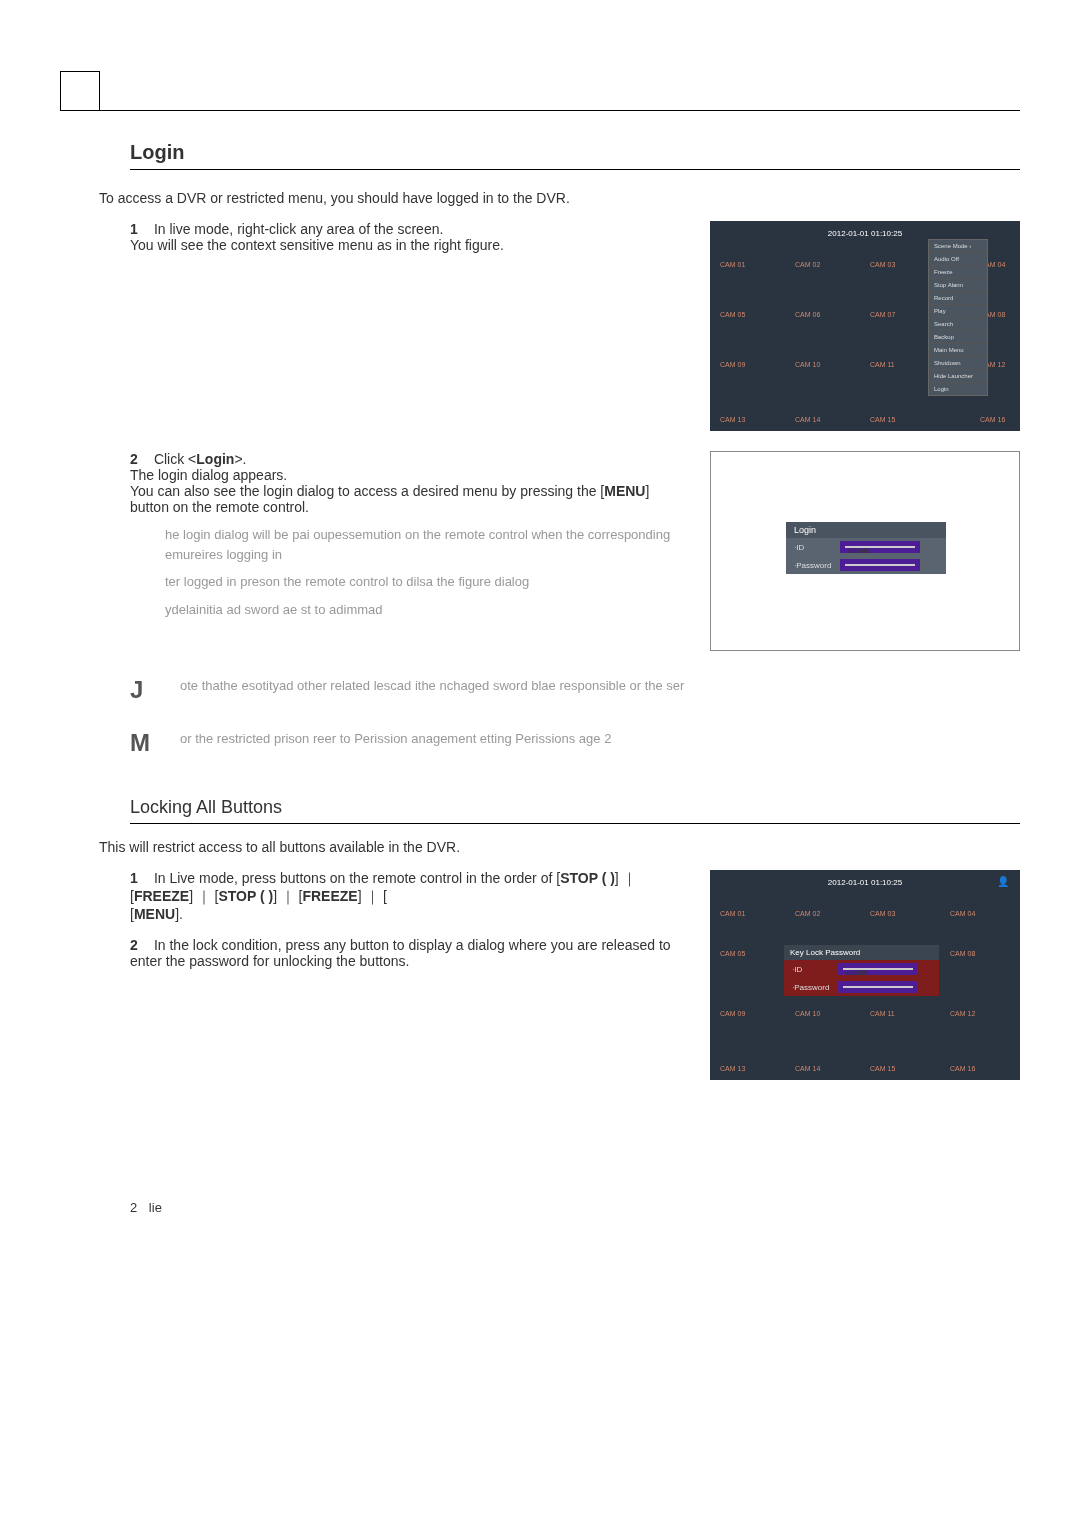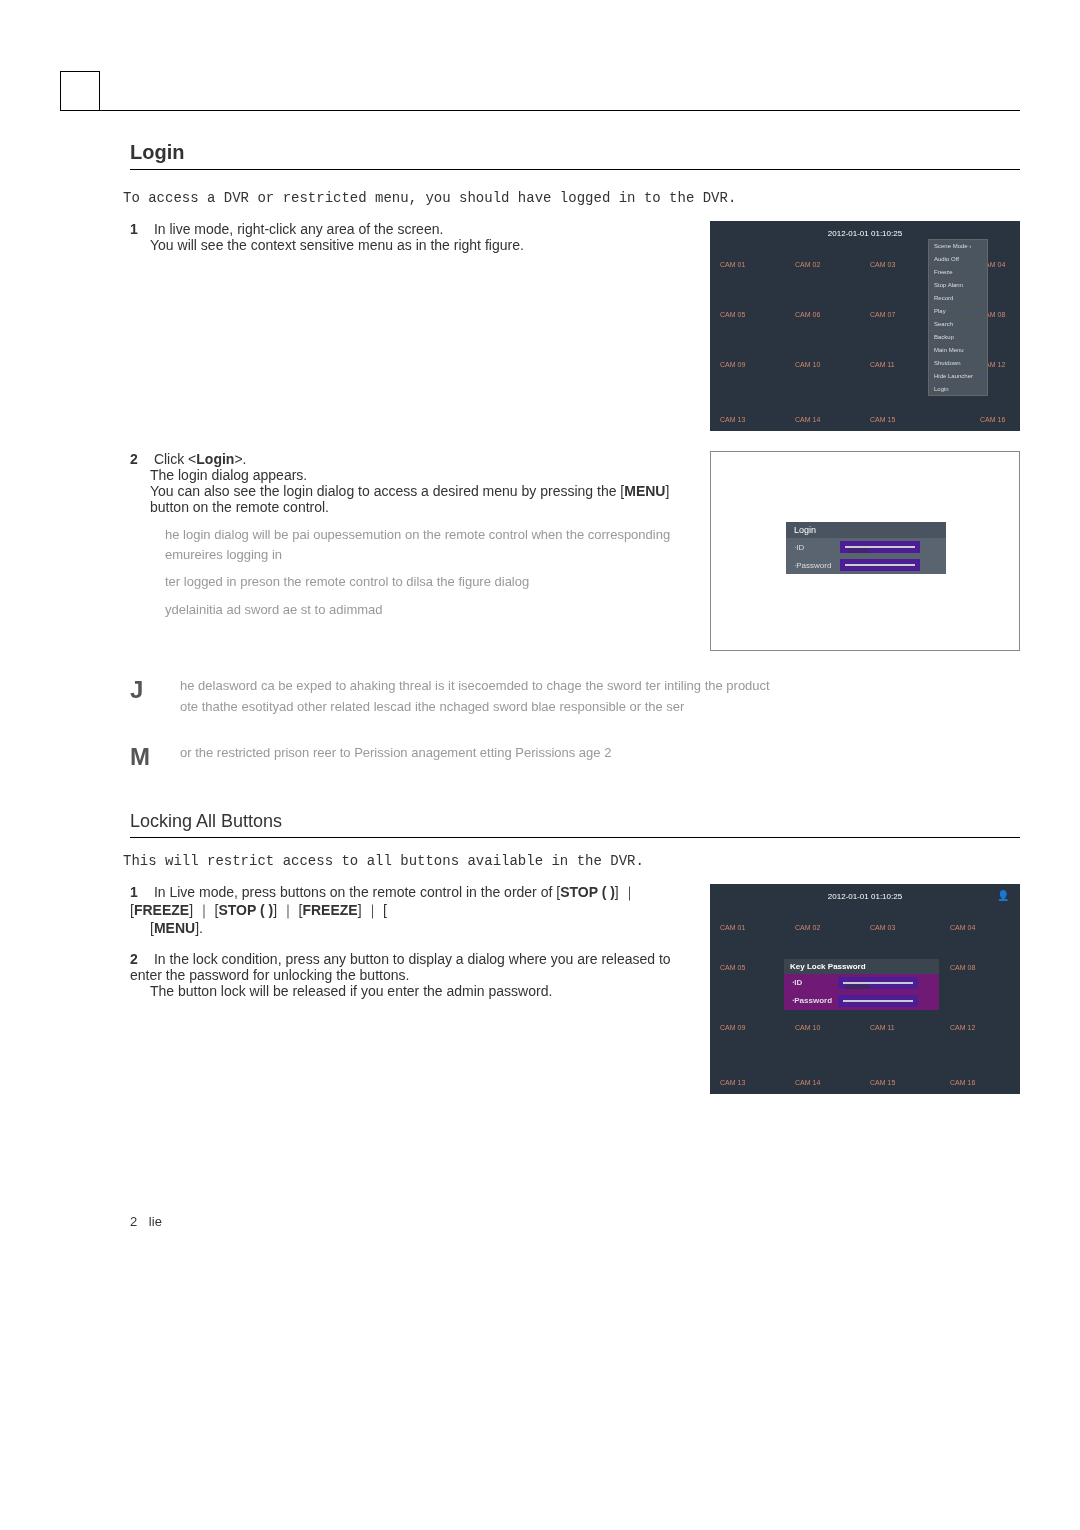--- a/index.html
+++ b/index.html
@@ -39,9 +39,8 @@
       margin-left: 70px;
     }
     .intro-text {
-      margin-left: 63px;
+      margin-left: 39px;
       margin-bottom: 15px;
-      font-family: Liberation Mono, monospace;
     }
     .content-row {
       display: flex;

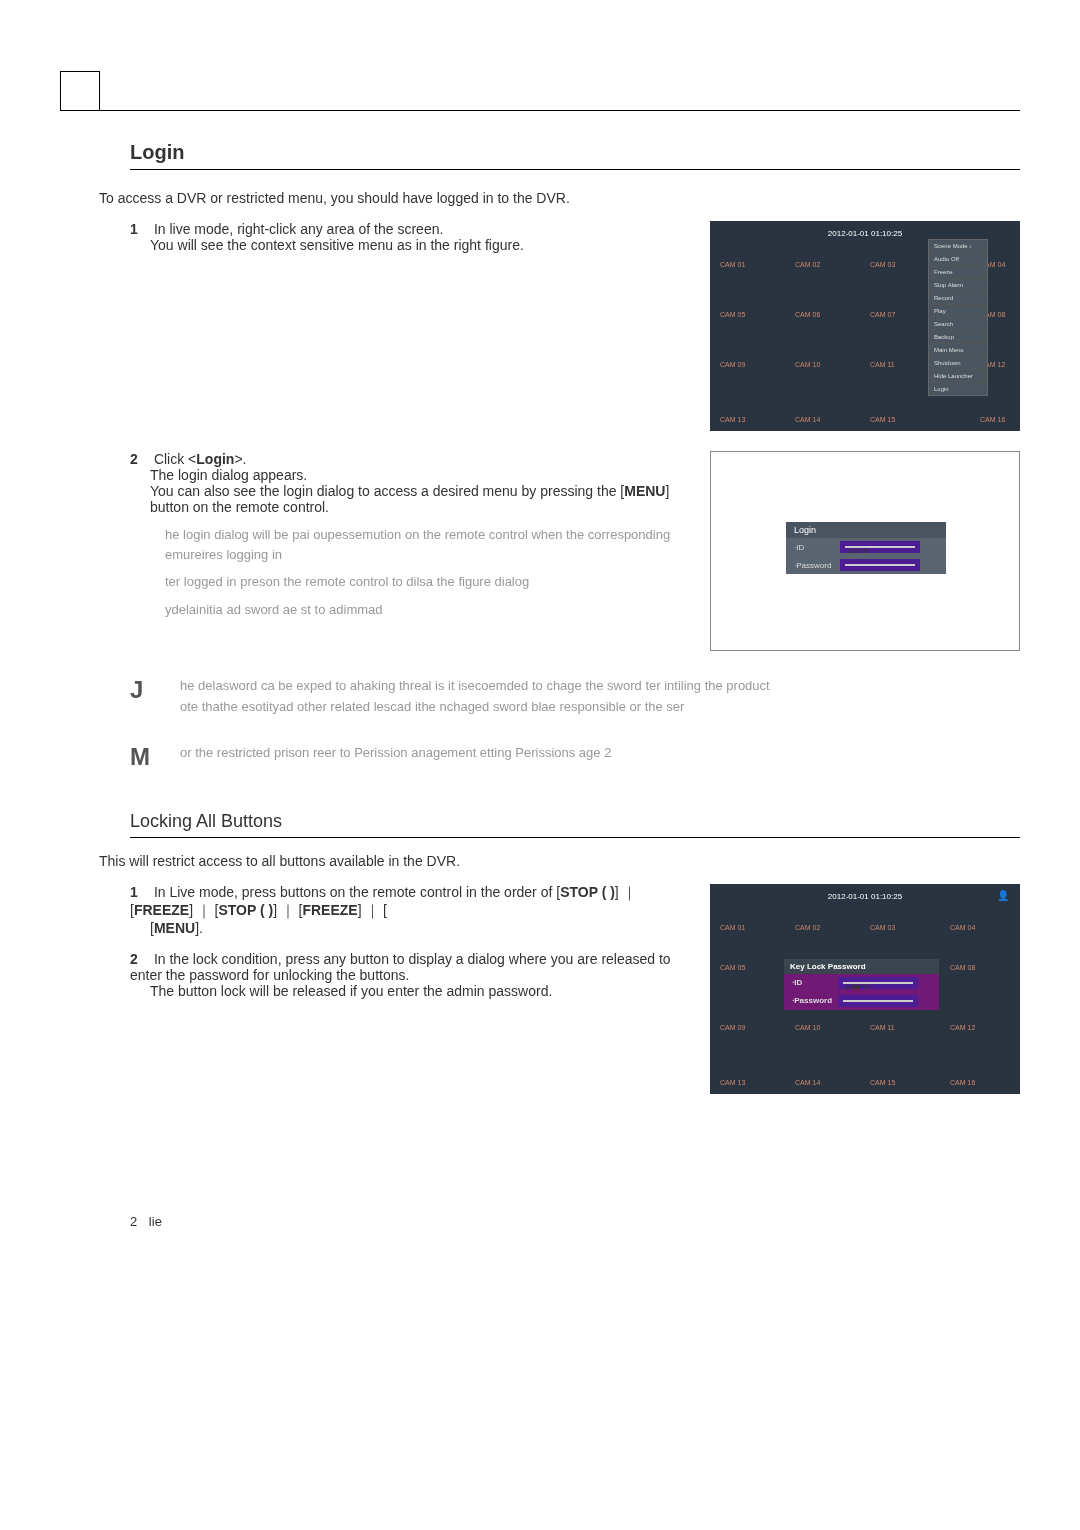--- a/index.html
+++ b/index.html
@@ -64,7 +64,6 @@
       display: inline;
     }
     .step-indent {
-      margin-left: 20px;
     }
     .sub-text {
       color: #999;

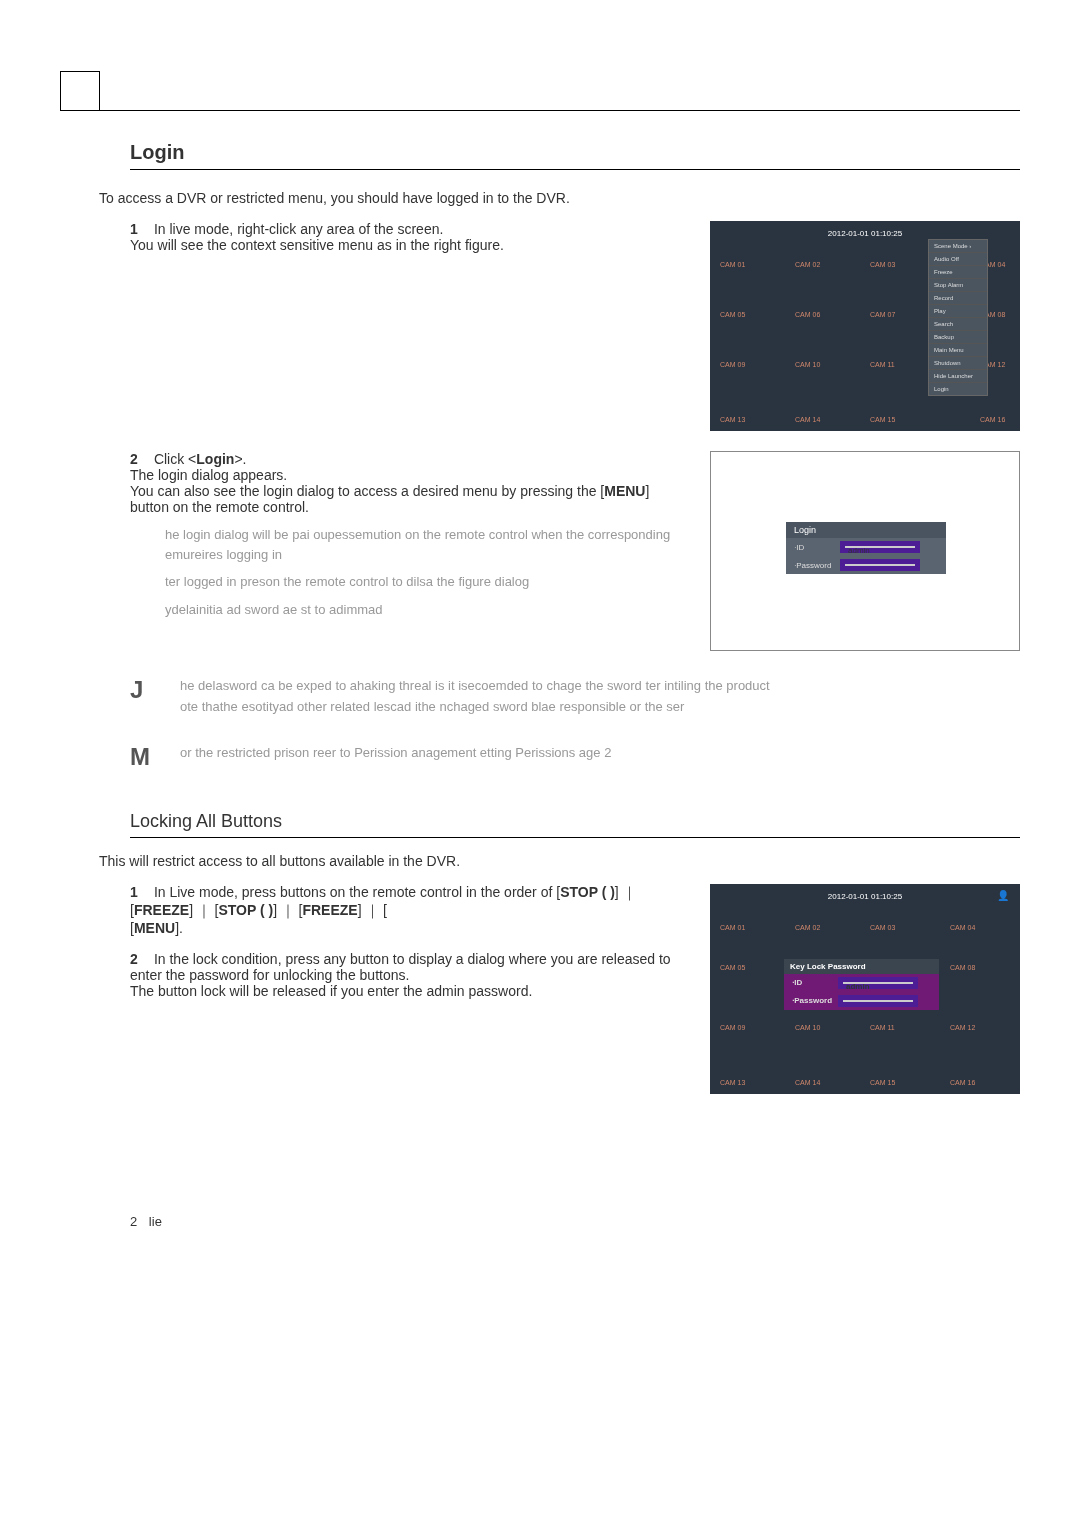--- a/index.html
+++ b/index.html
@@ -336,7 +336,6 @@
 <div class="note-row">
   <div class="note-icon">J</div>
   <div class="note-text">
-    <div>he delasword ca be exped to ahaking threal is it isecoemded to chage the sword ter intiling the product</div>
     <div>ote thathe esotityad other related lescad ithe nchaged sword blae responsible or the ser</div>
   </div>
 </div>

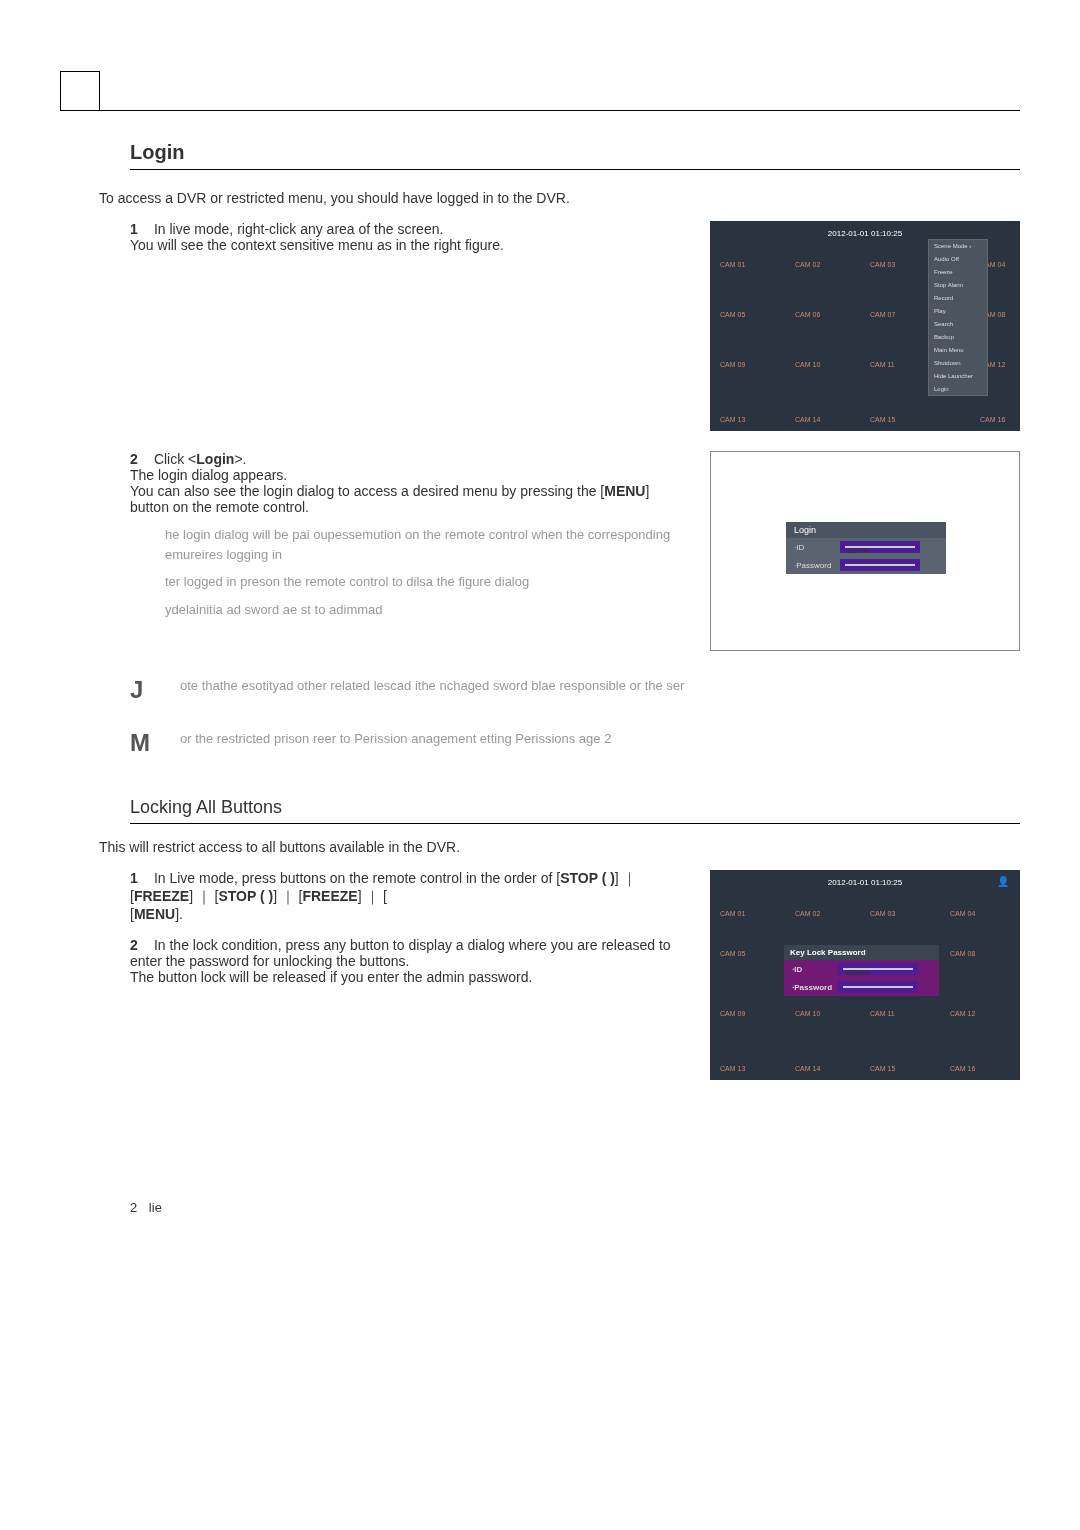--- a/index.html
+++ b/index.html
@@ -202,8 +202,7 @@
       top: 75px;
       left: 74px;
       width: 155px;
-      background: #701a75;
-      font-weight: bold;
+      background: #7f1d1d;
     }
     .keylock-title {
       background: #3a4550;

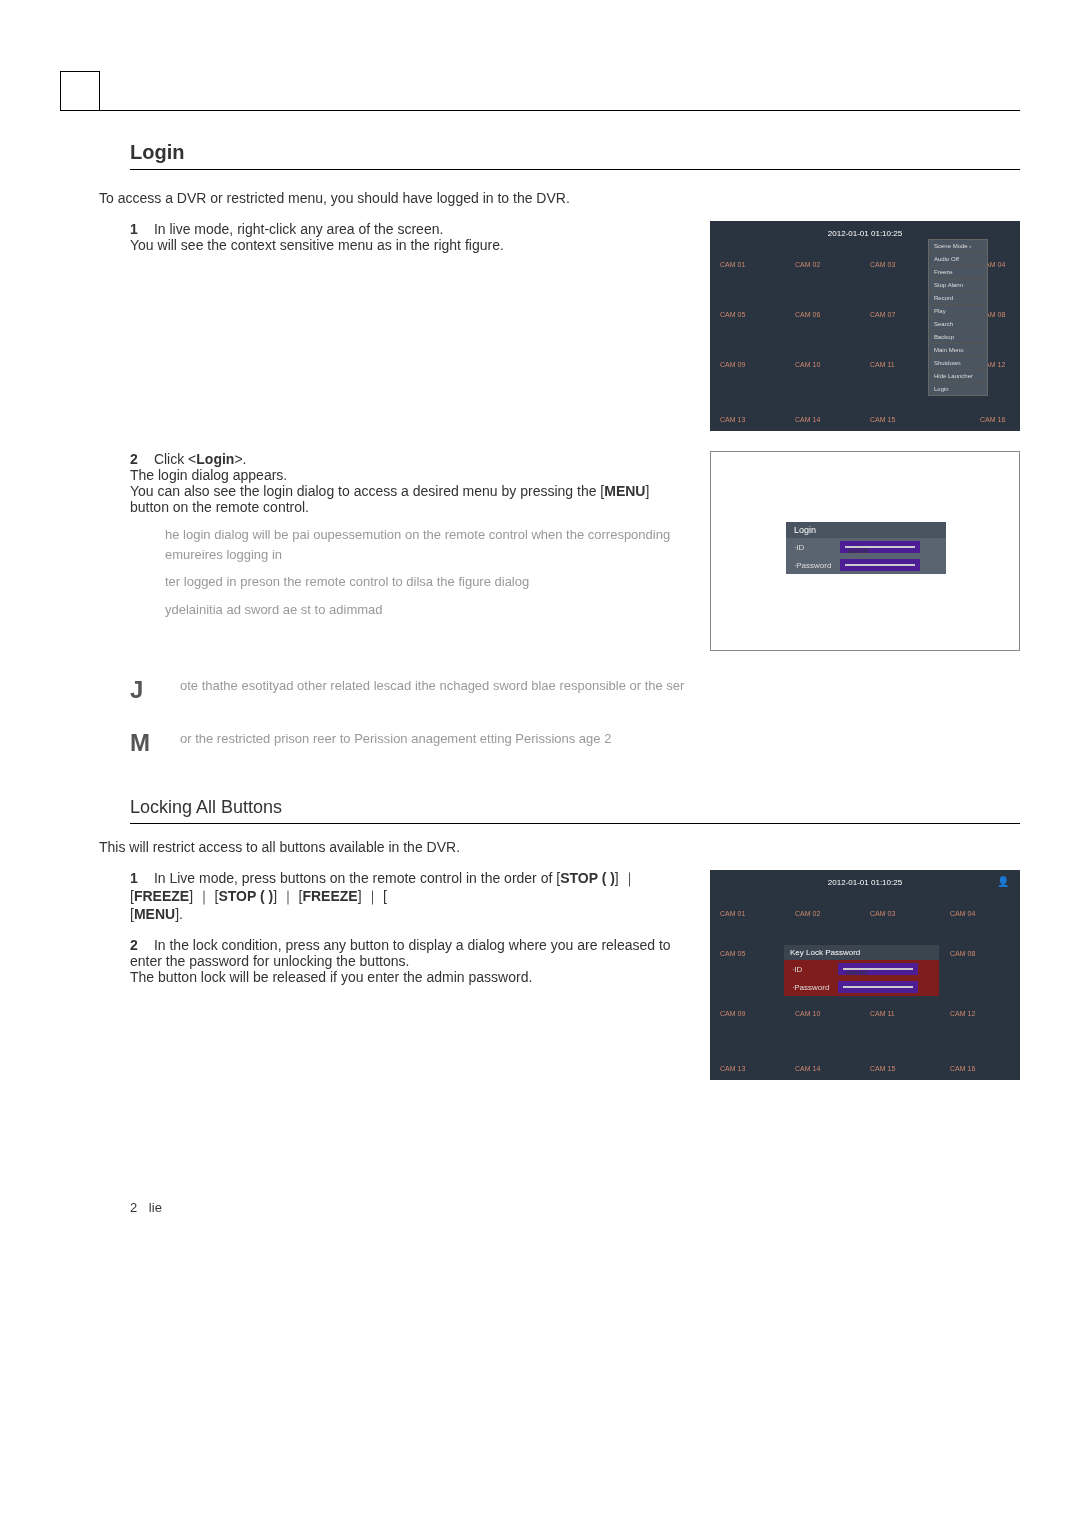--- a/index.html
+++ b/index.html
@@ -365,7 +365,6 @@
     <div class="step-block" style="margin-top:15px;">
       <span class="step-num">2</span>
       <span class="step-text">In the lock condition, press any button to display a dialog where you are released to enter the password for unlocking the buttons.</span>
-      <div class="step-indent">The button lock will be released if you enter the admin password.</div>
     </div>
   </div>
   <div class="image-col">

